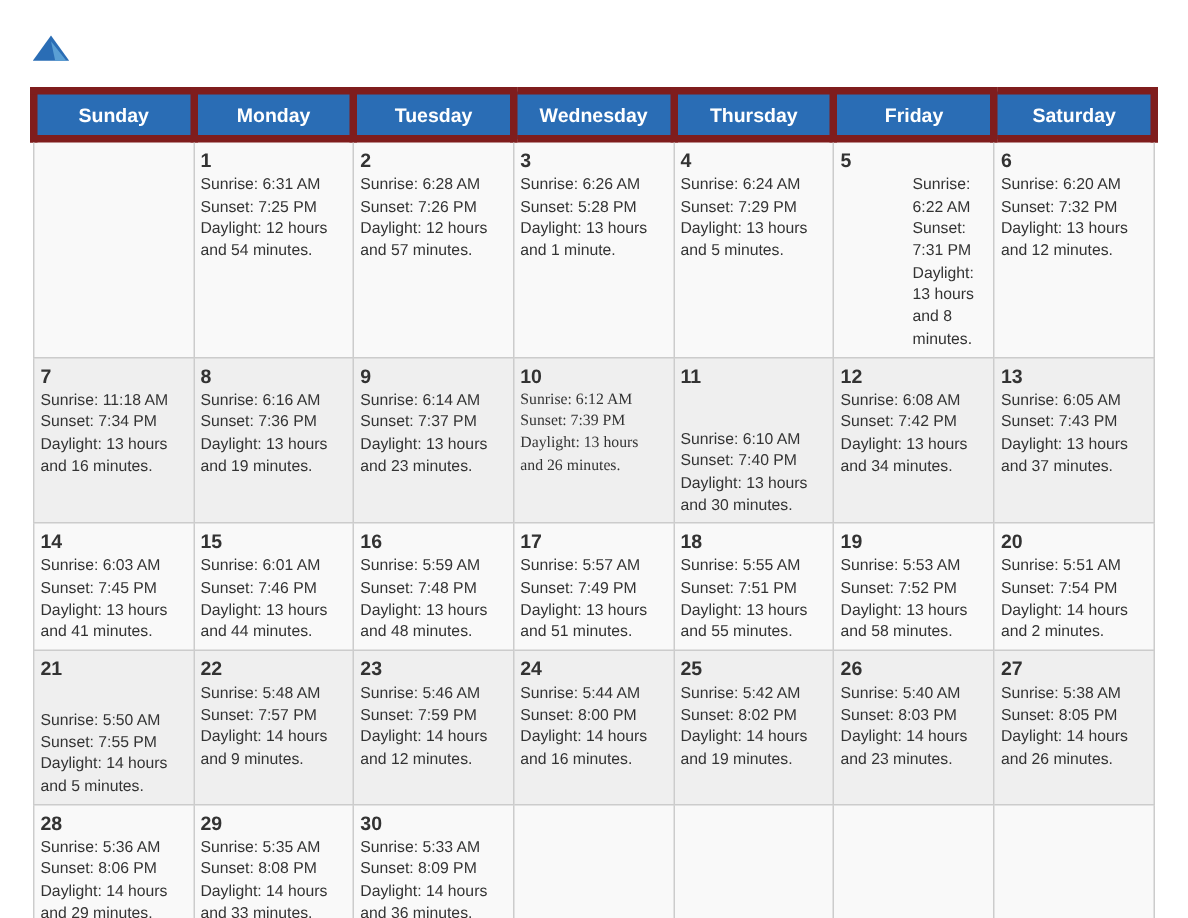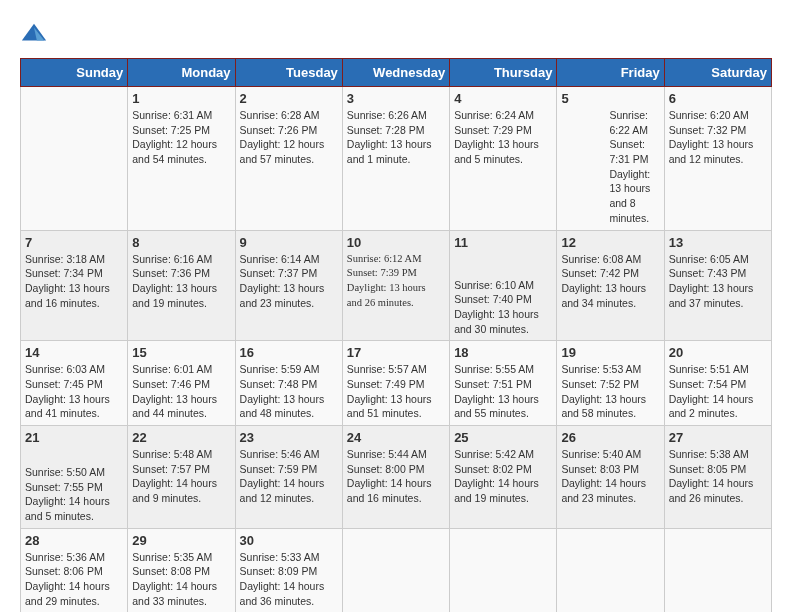--- a/index.html
+++ b/index.html
@@ -61,10 +61,10 @@
       background-color: #2a6db5;
       color: #fff;
       padding: 6px 4px;
-      text-align: right;
+      text-align: center;
       font-size: 13px;
       font-weight: bold;
-      border: 1px solid #7f1d1d;
+      border: 5px solid #7f1d1d;
     }
     .calendar tbody tr td {
       vertical-align: top;

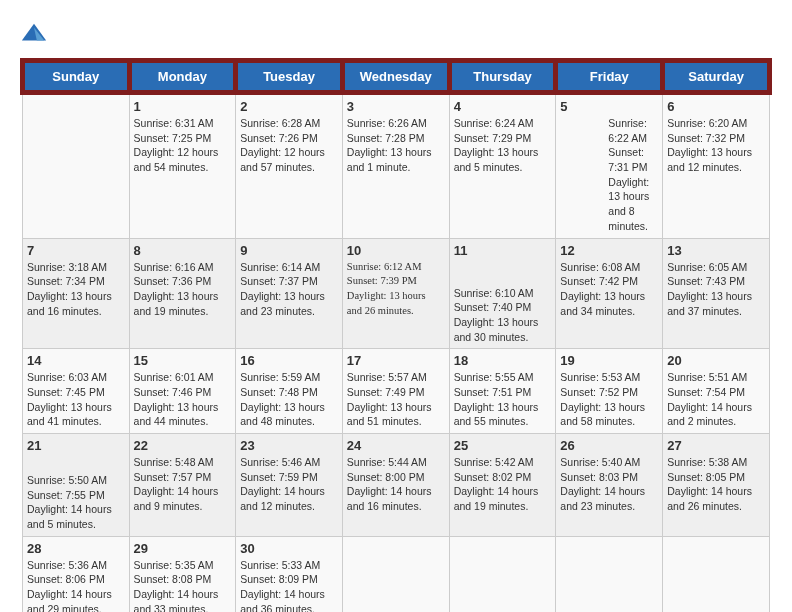--- a/index.html
+++ b/index.html
@@ -144,7 +144,7 @@
         <td>
           <span class="day-number">3</span>
           <div class="day-info" style="white-space: pre-line;">Sunrise: 6:26 AM
-Sunset: 7:28 PM
+Sunset: 5:28 PM
 Daylight: 13 hours
 and 1 minute.</div>
         </td>

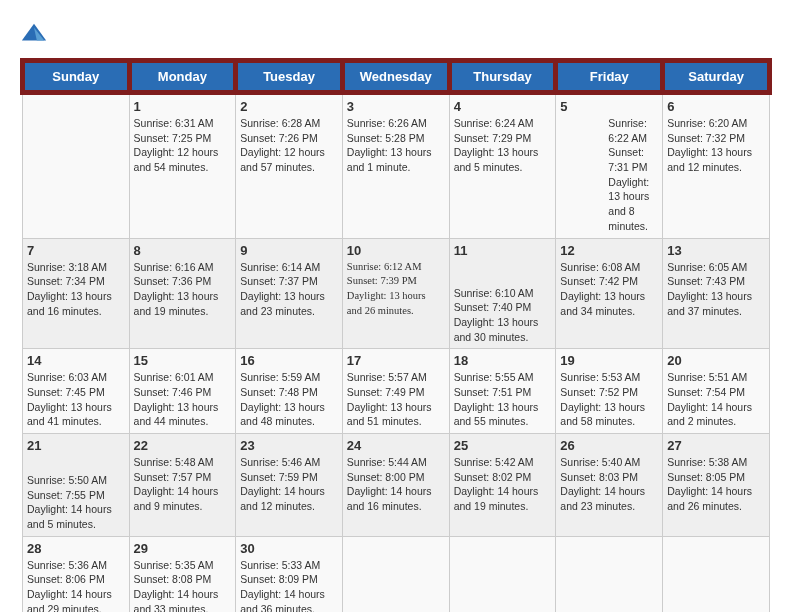--- a/index.html
+++ b/index.html
@@ -173,7 +173,7 @@
       <tr>
         <td>
           <span class="day-number">7</span>
-          <div class="day-info" style="white-space: pre-line;">Sunrise: 3:18 AM
+          <div class="day-info" style="white-space: pre-line;">Sunrise: 11:18 AM
 Sunset: 7:34 PM
 Daylight: 13 hours
 and 16 minutes.</div>

